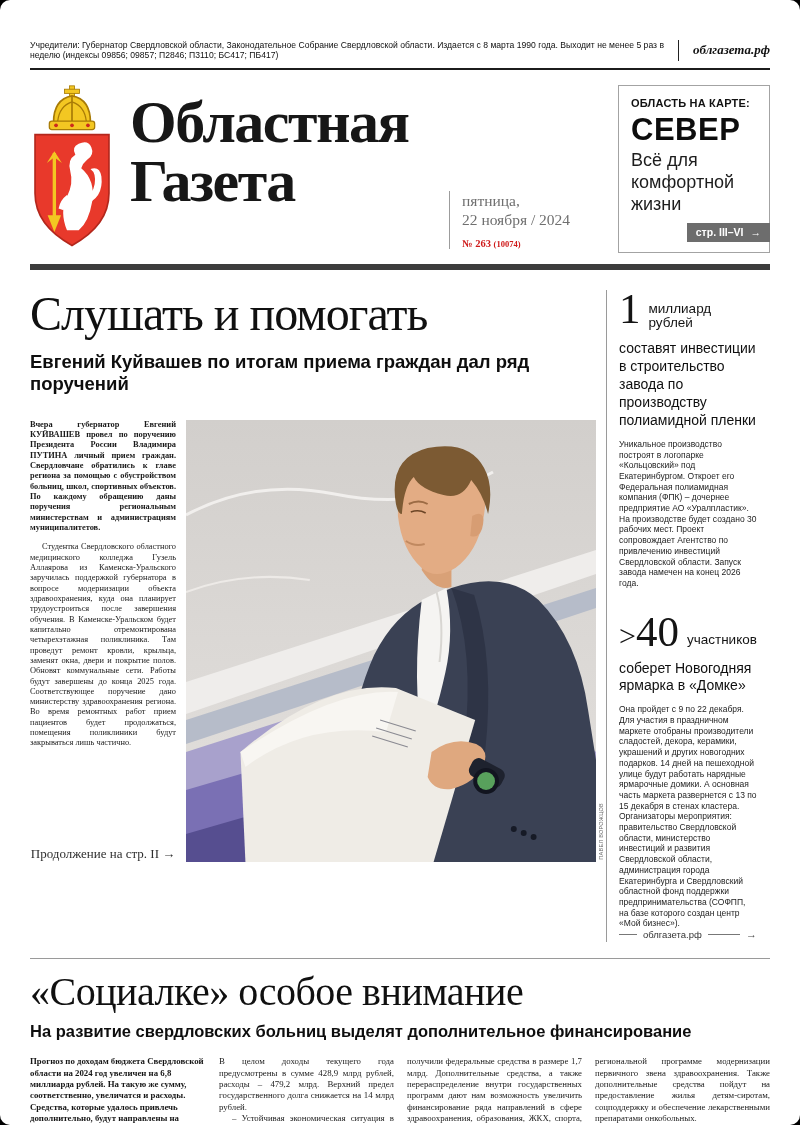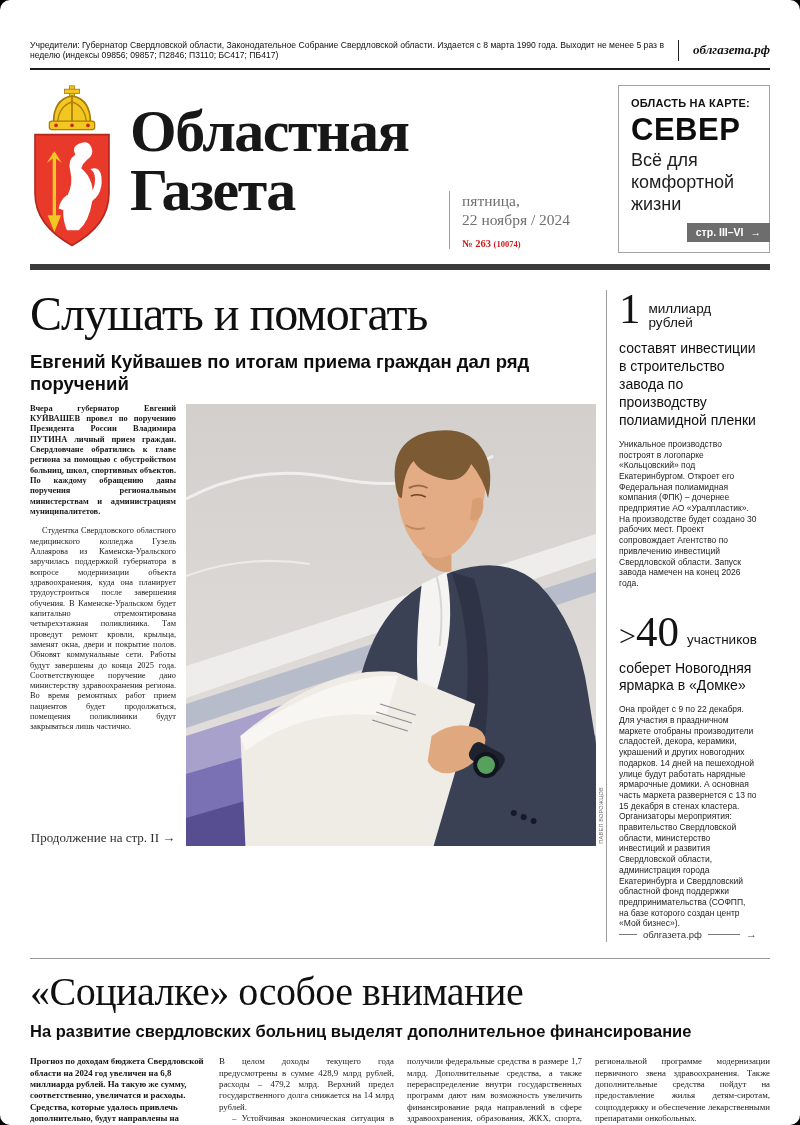--- a/index.html
+++ b/index.html
@@ -27,7 +27,7 @@
   .masthead{display:flex;margin-top:15px;height:168px;}
   .coat{width:84px;flex:0 0 84px;}
   .mast-title{
-    margin-left:16px;margin-top:17px;
+    margin-left:16px;margin-top:8px;
     font-family:"Liberation Serif",serif;font-weight:bold;
     font-size:60px;line-height:0.99;letter-spacing:-1.5px;color:#171717;
   }

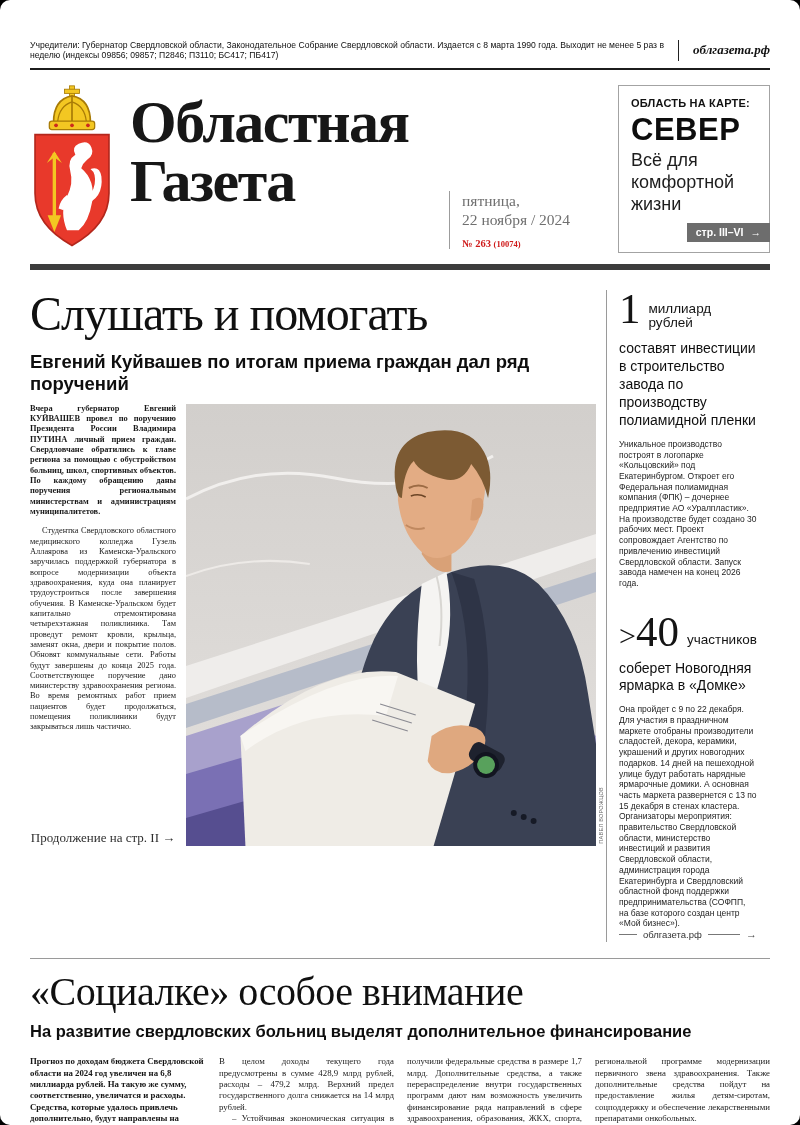--- a/index.html
+++ b/index.html
@@ -63,7 +63,7 @@
     margin-top:13px;font-family:"Liberation Sans",sans-serif;
     font-weight:bold;font-size:18.5px;color:#0e0e0e;
   }
-  .lead-body-row{display:flex;gap:10px;margin-top:9px;}
+  .lead-body-row{display:flex;gap:10px;margin-top:25px;}
   .textcol{
     width:146px;flex:0 0 146px;display:flex;flex-direction:column;
     font-size:8.4px;line-height:1.23;text-align:justify;color:#1a1a1a;height:442px;

